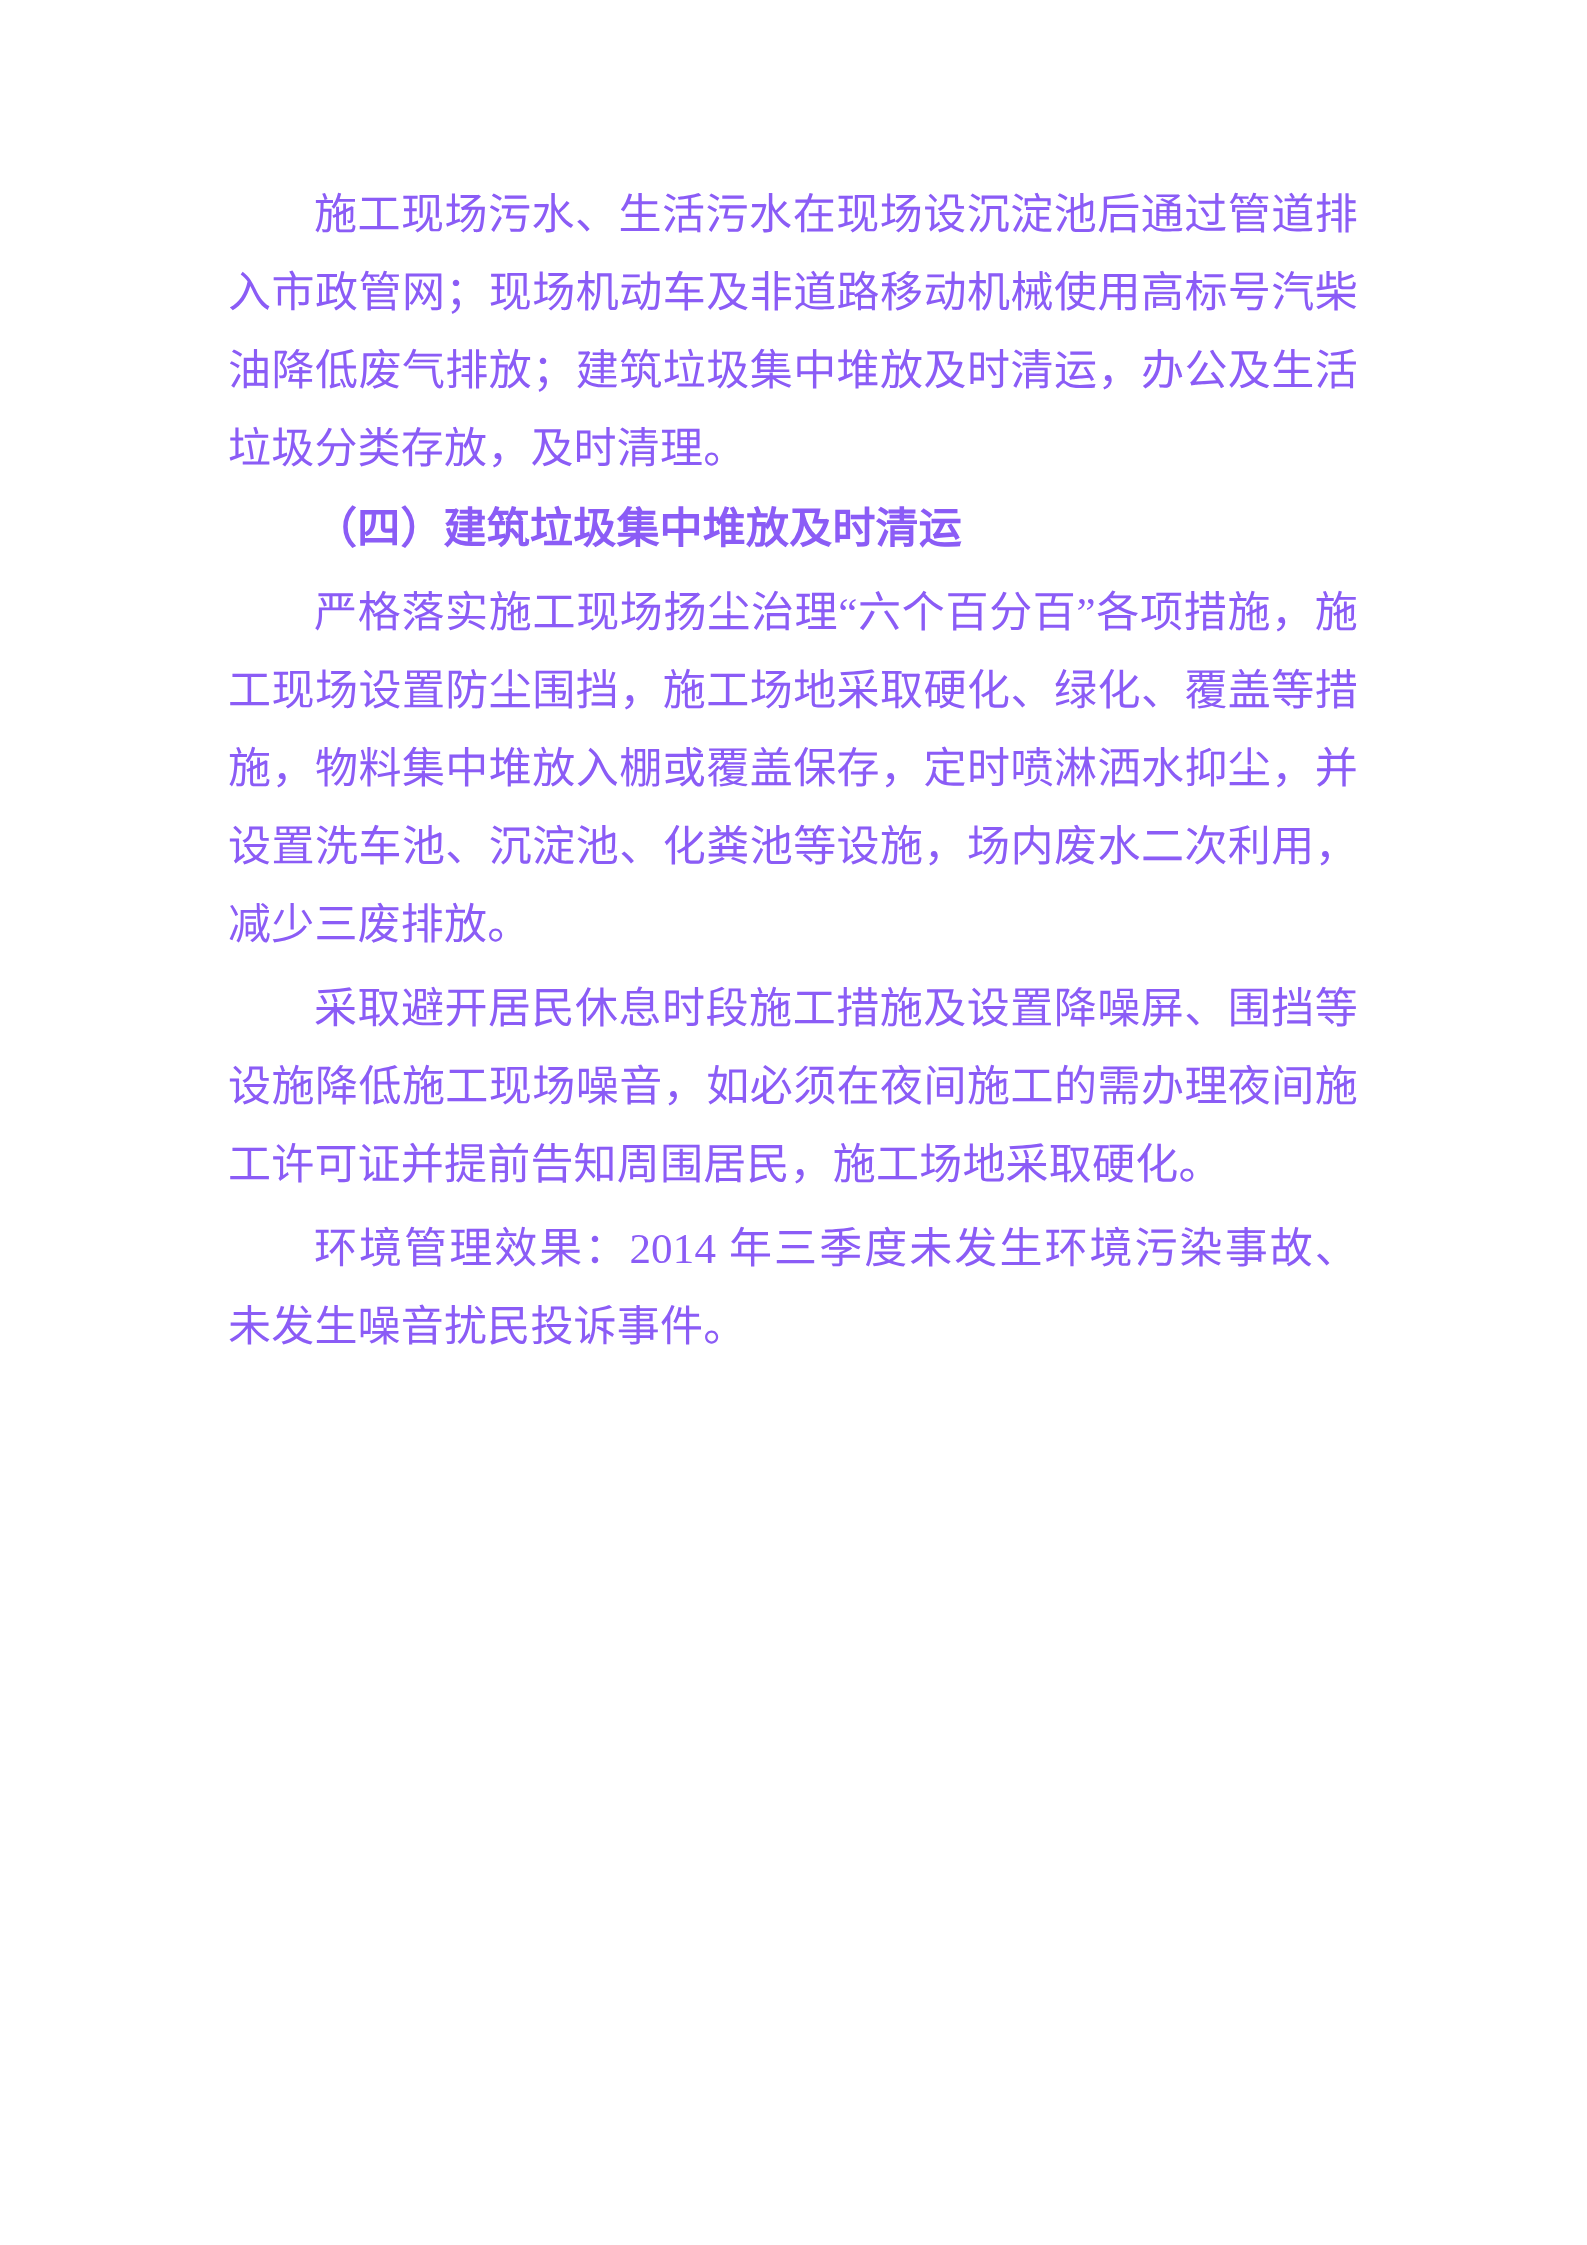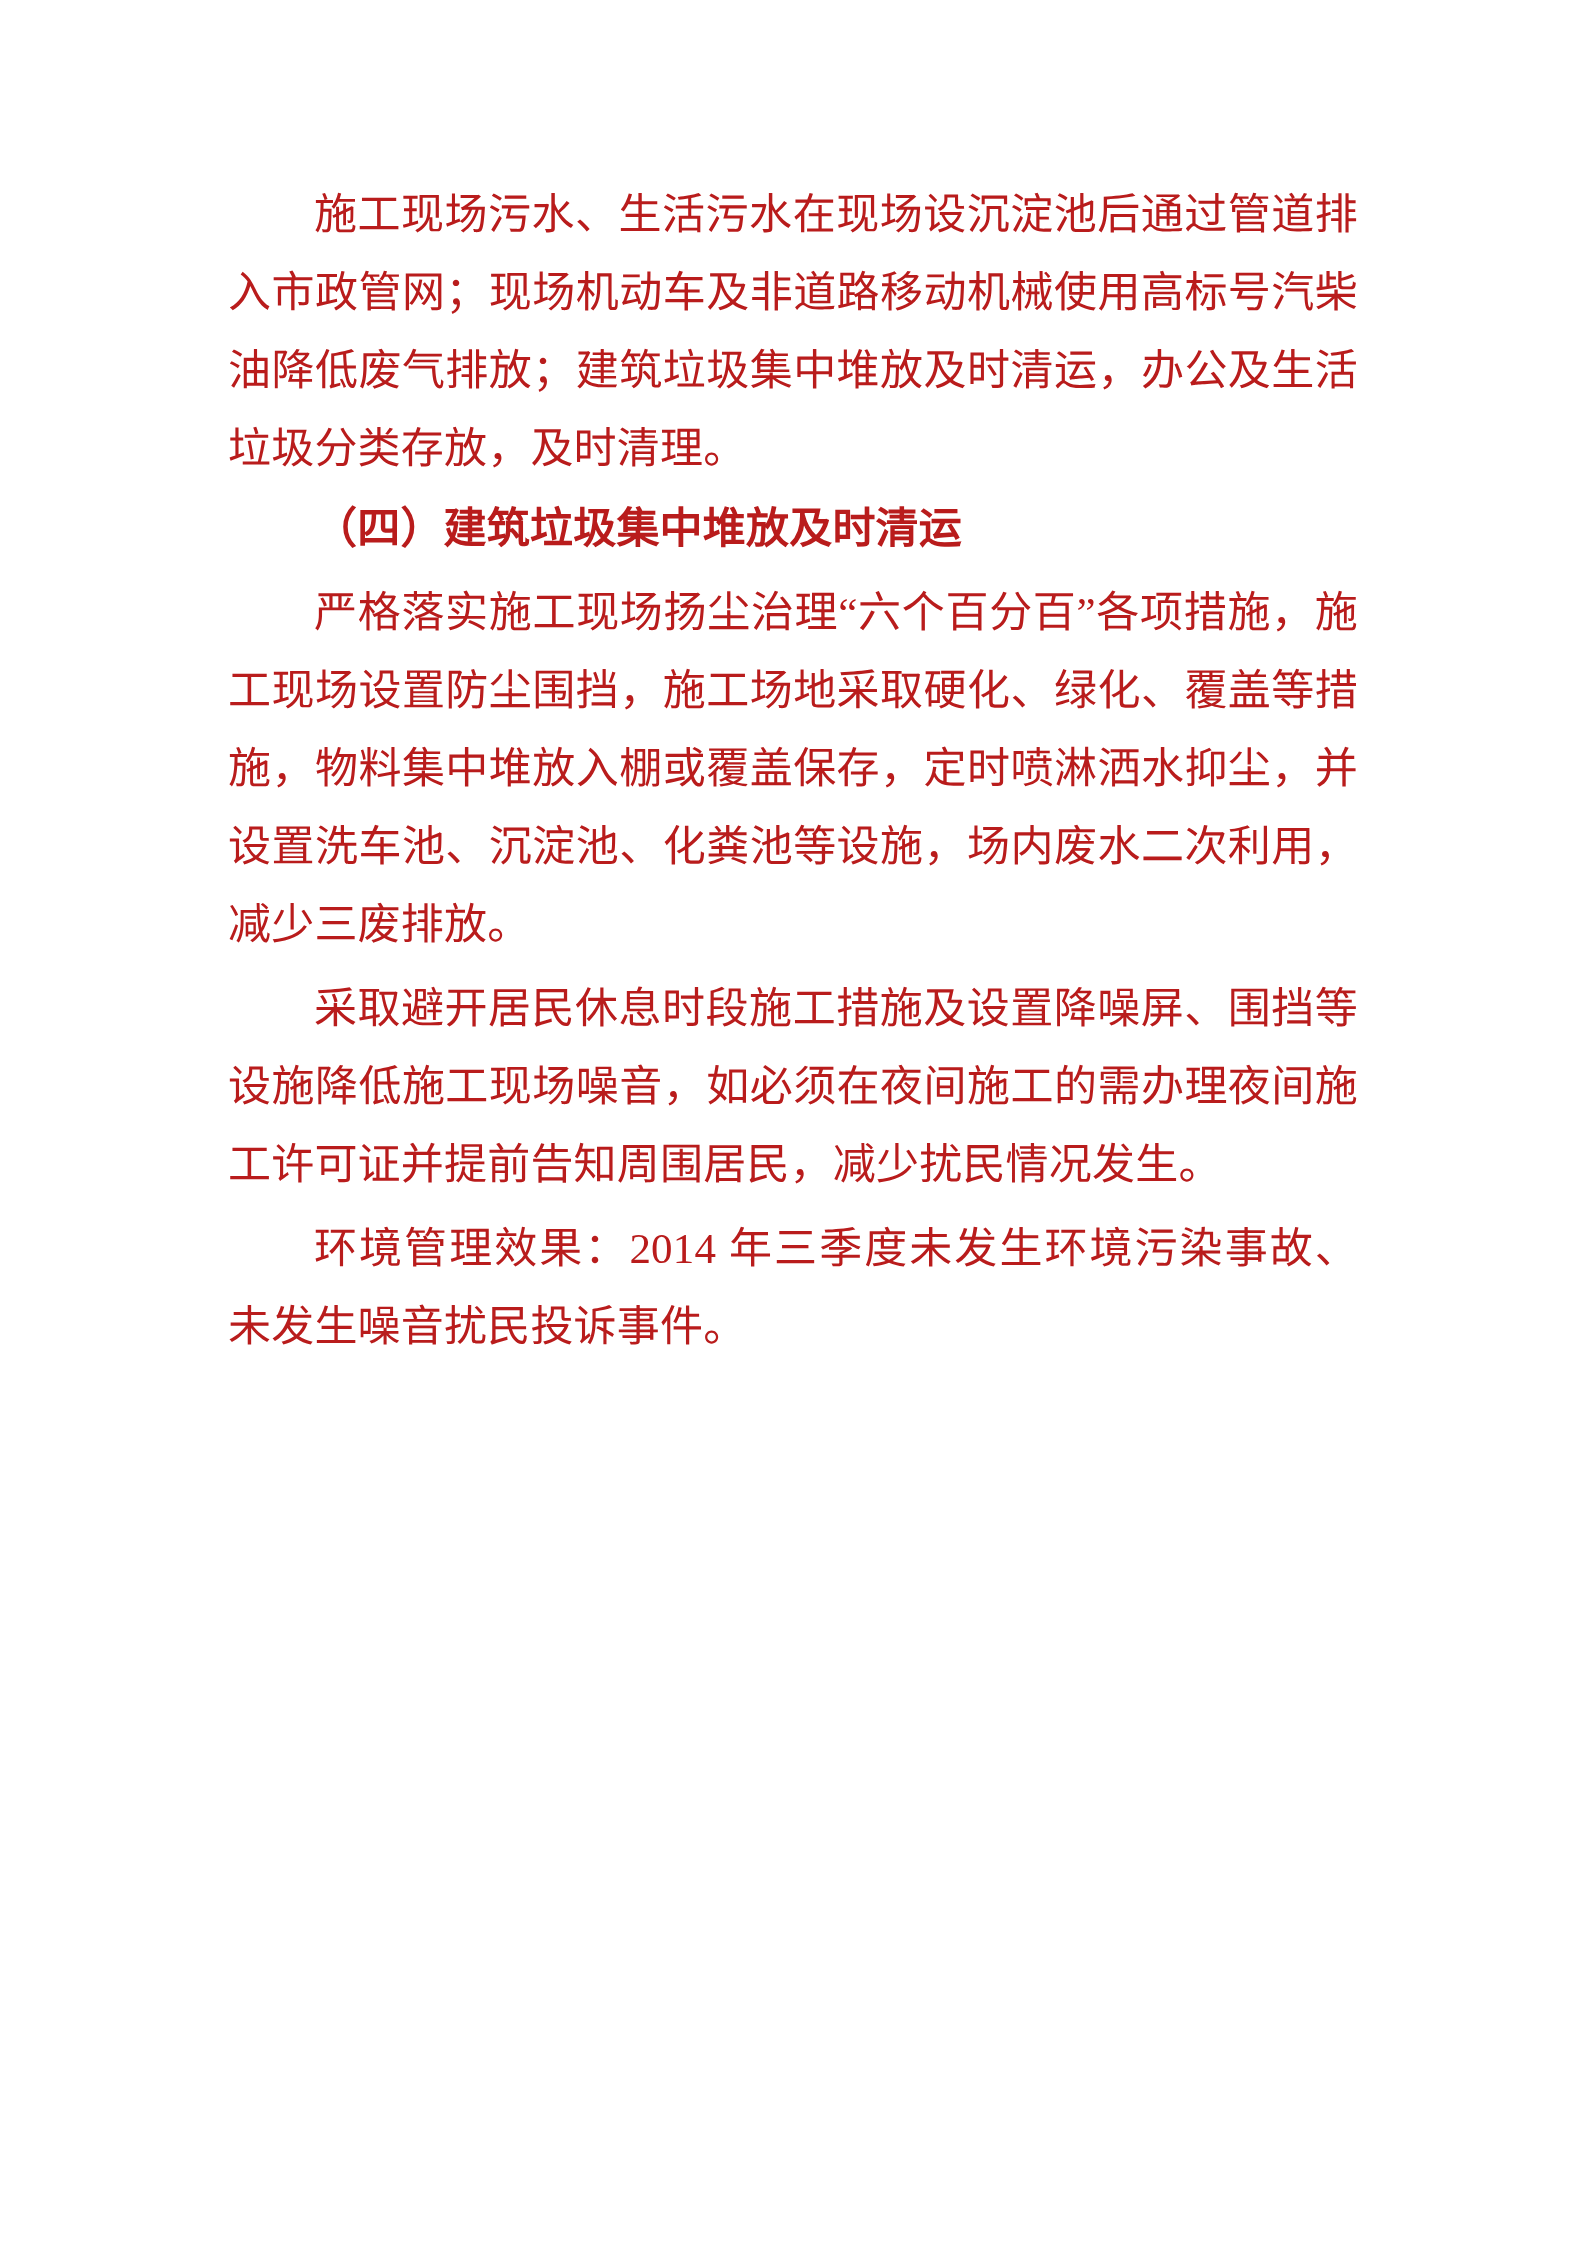--- a/index.html
+++ b/index.html
@@ -36,7 +36,7 @@
     text-justify: inter-ideograph;
     letter-spacing: 0.2px;
     text-indent: 2em;
-    color: #b91c1c;
+    color: #8b5cf6;
   }
   .para.heading {
     font-weight: 700;

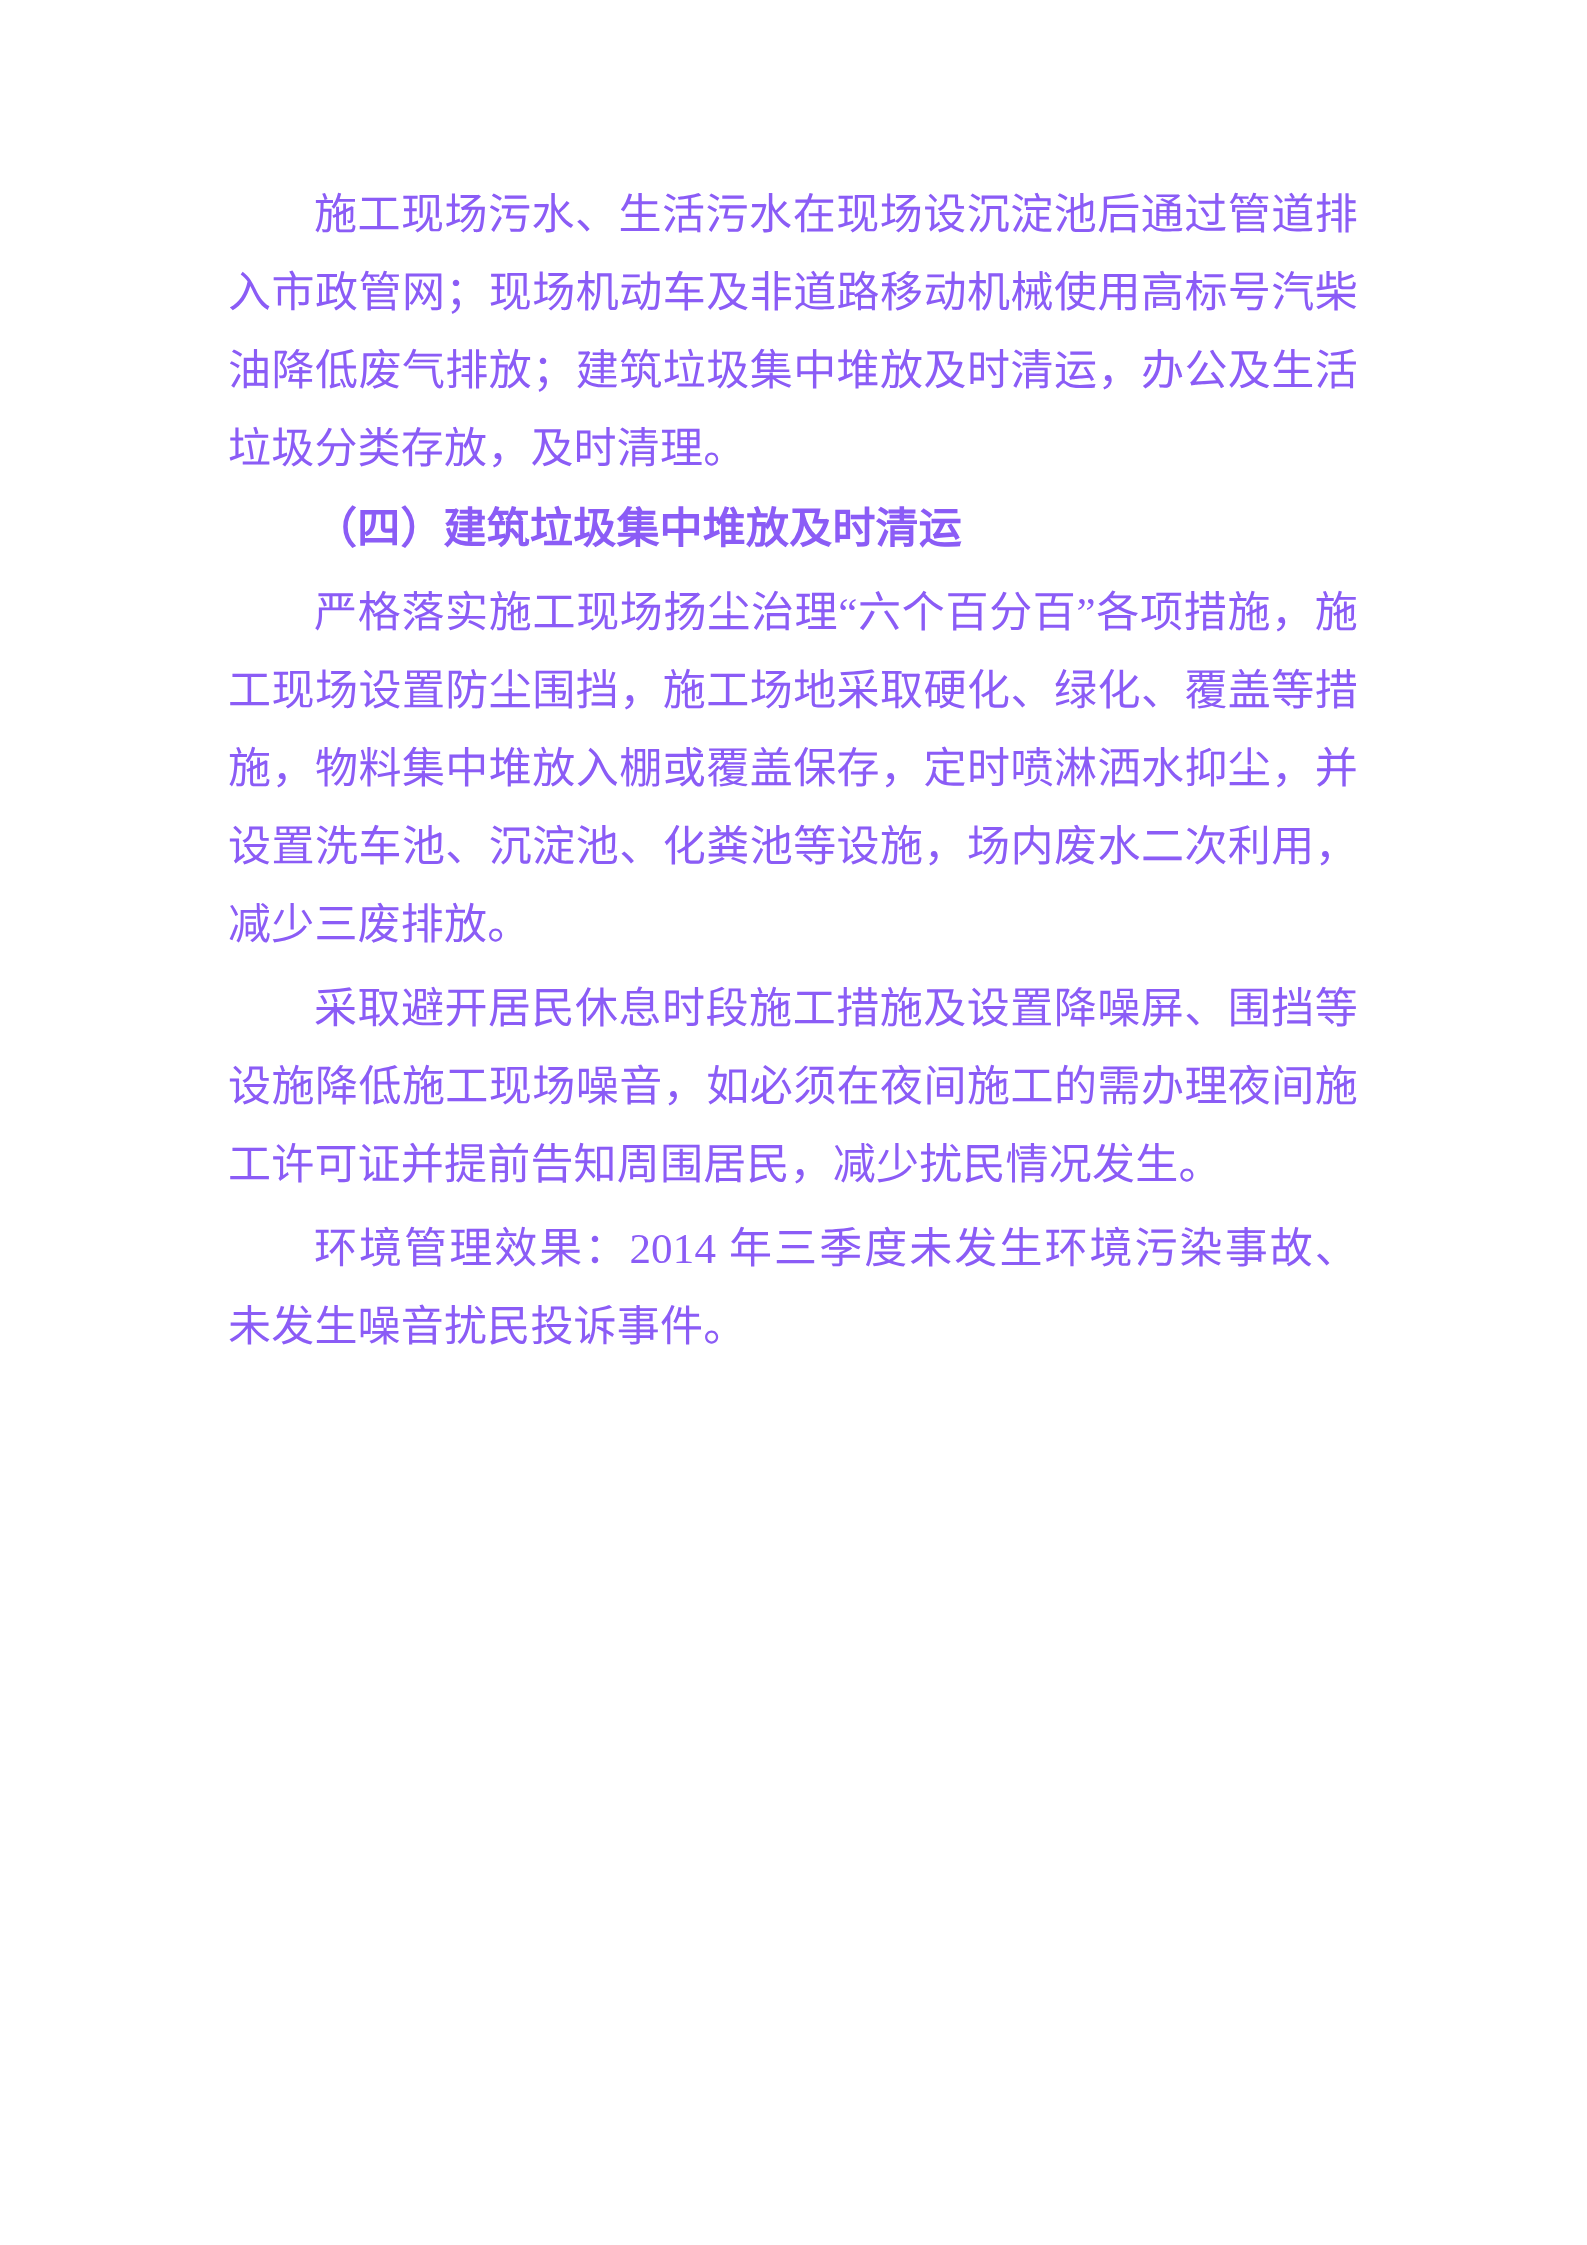--- a/index.html
+++ b/index.html
@@ -54,7 +54,7 @@
     <p class="para tight">施工现场污水、生活污水在现场设沉淀池后通过管道排入市政管网；现场机动车及非道路移动机械使用高标号汽柴油降低废气排放；建筑垃圾集中堆放及时清运，办公及生活垃圾分类存放，及时清理。</p>
     <p class="para heading">（四）建筑垃圾集中堆放及时清运</p>
     <p class="para">严格落实施工现场扬尘治理“六个百分百”各项措施，施工现场设置防尘围挡，施工场地采取硬化、绿化、覆盖等措施，物料集中堆放入棚或覆盖保存，定时喷淋洒水抑尘，并设置洗车池、沉淀池、化粪池等设施，场内废水二次利用，减少三废排放。</p>
-    <p class="para">采取避开居民休息时段施工措施及设置降噪屏、围挡等设施降低施工现场噪音，如必须在夜间施工的需办理夜间施工许可证并提前告知周围居民，减少扰民情况发生。</p>
+    <p class="para">采取避开居民休息时段施工措施及设置降噪屏、围挡等设施降低施工现场噪音，如必须在夜间施工的需办理夜间施工许可证并提前告知周围居民，施工场地采取硬化。</p>
     <p class="para">环境管理效果：2014 年三季度未发生环境污染事故、未发生噪音扰民投诉事件。</p>
   </div>
 </div>

